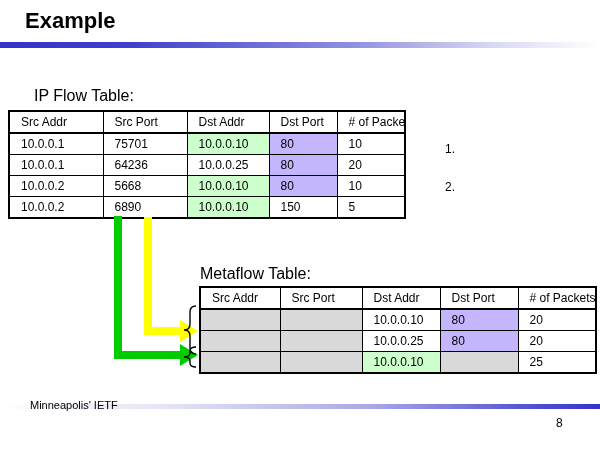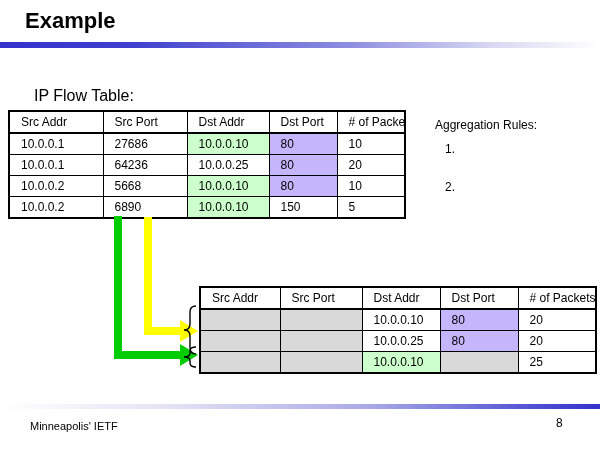--- a/index.html
+++ b/index.html
@@ -125,7 +125,6 @@
     </tbody>
   </table>
 
-  <div id="agg-title">Aggregation Rules:</div>
 
   <div class="agg-rule" id="agg-rule-1">
     <span class="num">1.</span>

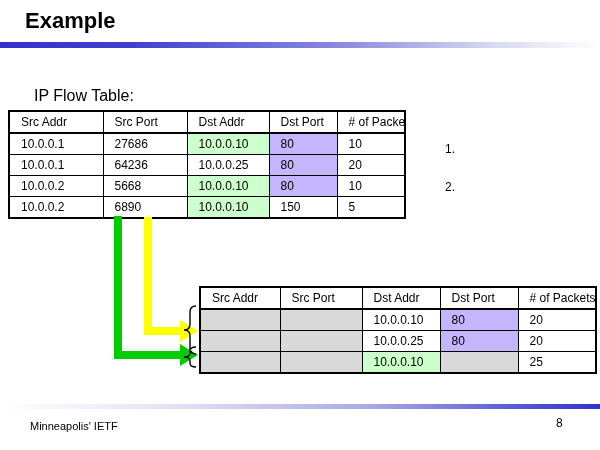--- a/index.html
+++ b/index.html
@@ -96,7 +96,7 @@
     <tbody>
       <tr>
         <td>10.0.0.1</td>
-        <td>27686</td>
+        <td>75701</td>
         <td class="hl-green">10.0.0.10</td>
         <td class="hl-yellow">80</td>
         <td>10</td>

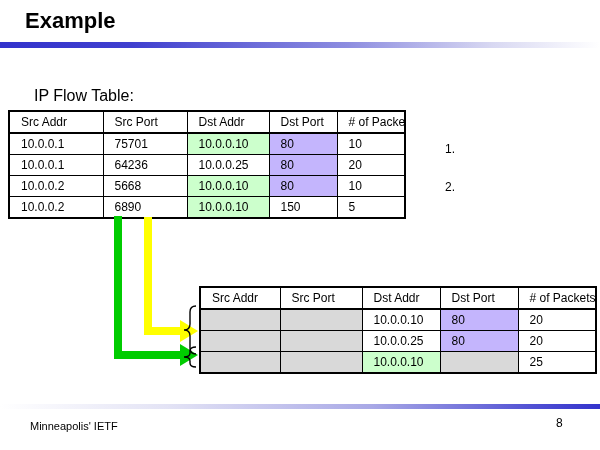--- a/index.html
+++ b/index.html
@@ -134,6 +134,7 @@
     <span class="num">2.</span>
   </div>
 
+  <div class="tbl-caption" id="metaflow-caption">Metaflow Table:</div>
 
   <table class="grid" id="metaflow-table">
     <colgroup>

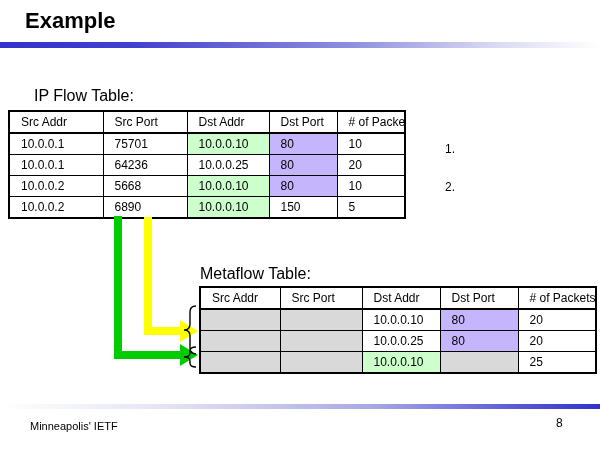--- a/index.html
+++ b/index.html
@@ -25,7 +25,7 @@
     background:linear-gradient(to right,#ffffff 0%,#e3e3f5 28%,#a8a8e6 62%,#5353d4 88%,#3333cc 100%);
   }
   #footer-text{
-    position:absolute;left:30px;top:420px;font-size:11px;color:#000;white-space:nowrap;text-align:right;
+    position:absolute;left:30px;top:399px;font-size:11px;color:#000;white-space:nowrap;text-align:right;
   }
   #page-number{
     position:absolute;left:556px;top:416px;font-size:12px;color:#000;

